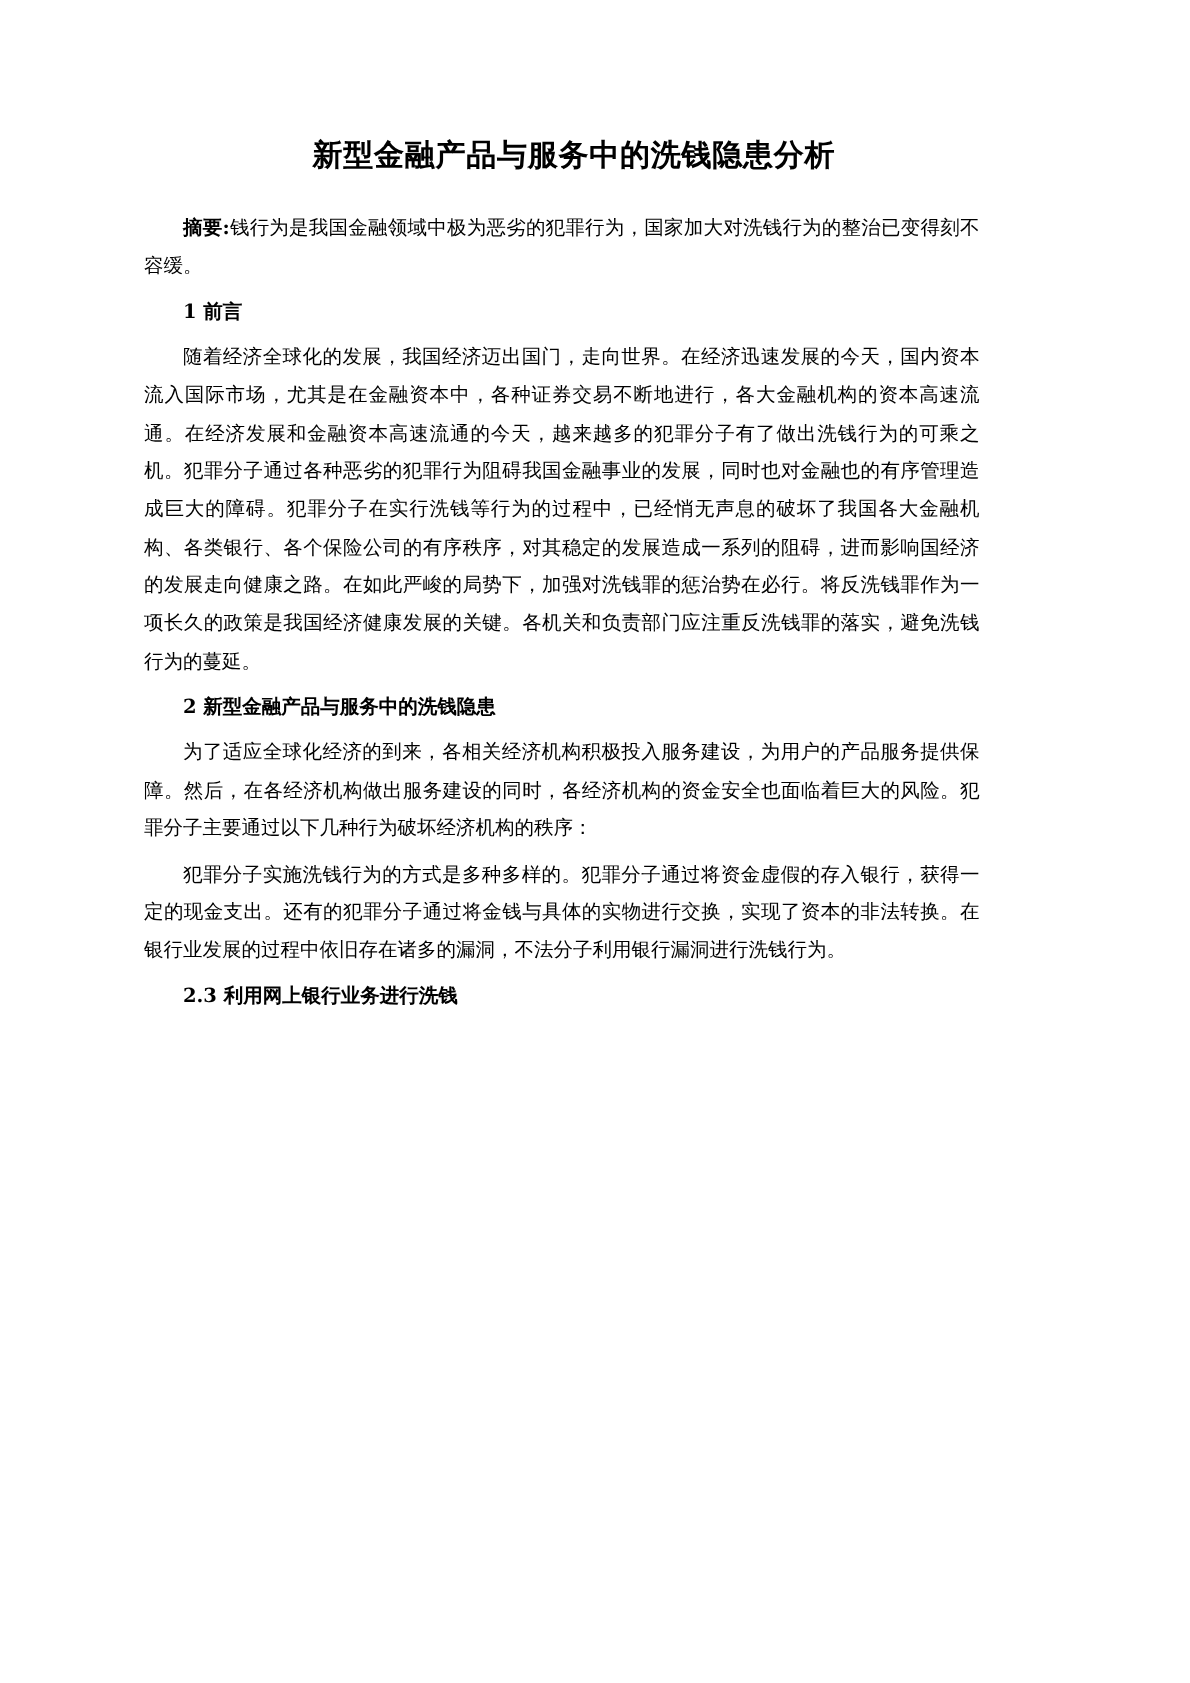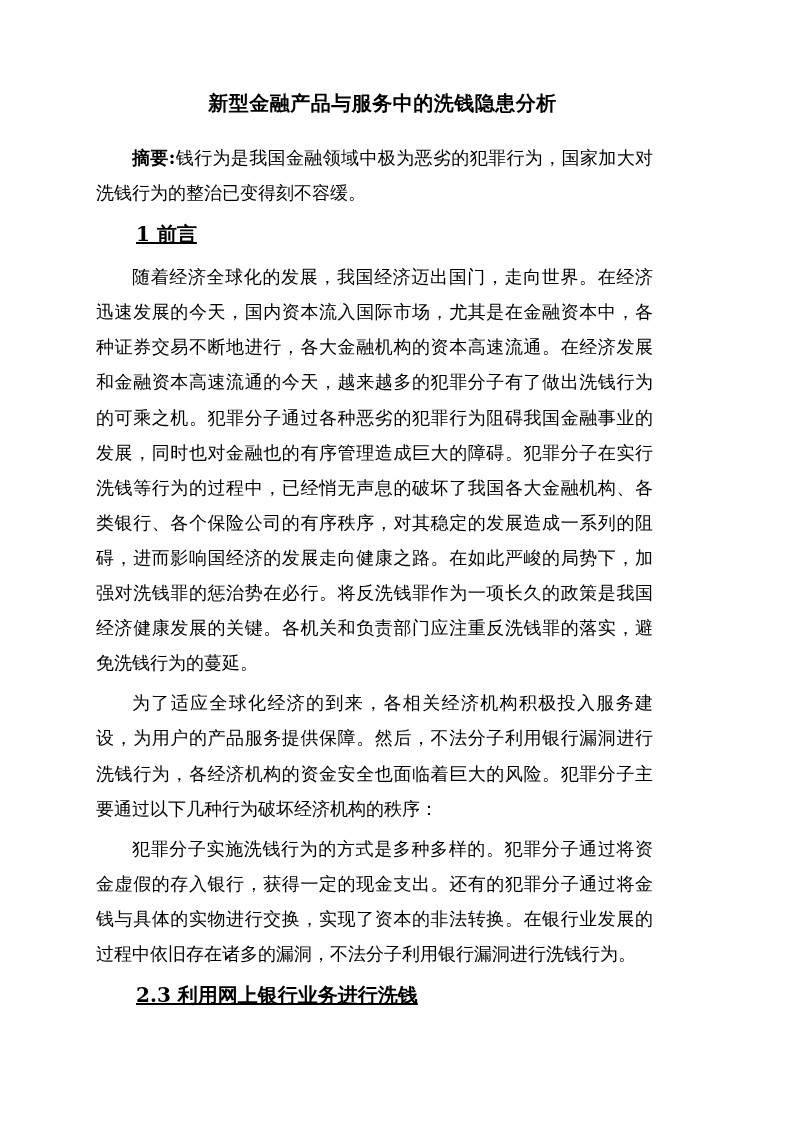--- a/index.html
+++ b/index.html
@@ -30,7 +30,7 @@
   }
   p {
     margin: 0 16px 5px 0;
-    font-size: 18px;
+    font-size: 13px;
     line-height: 1.95;
     text-align: justify;
     text-justify: inter-ideograph;

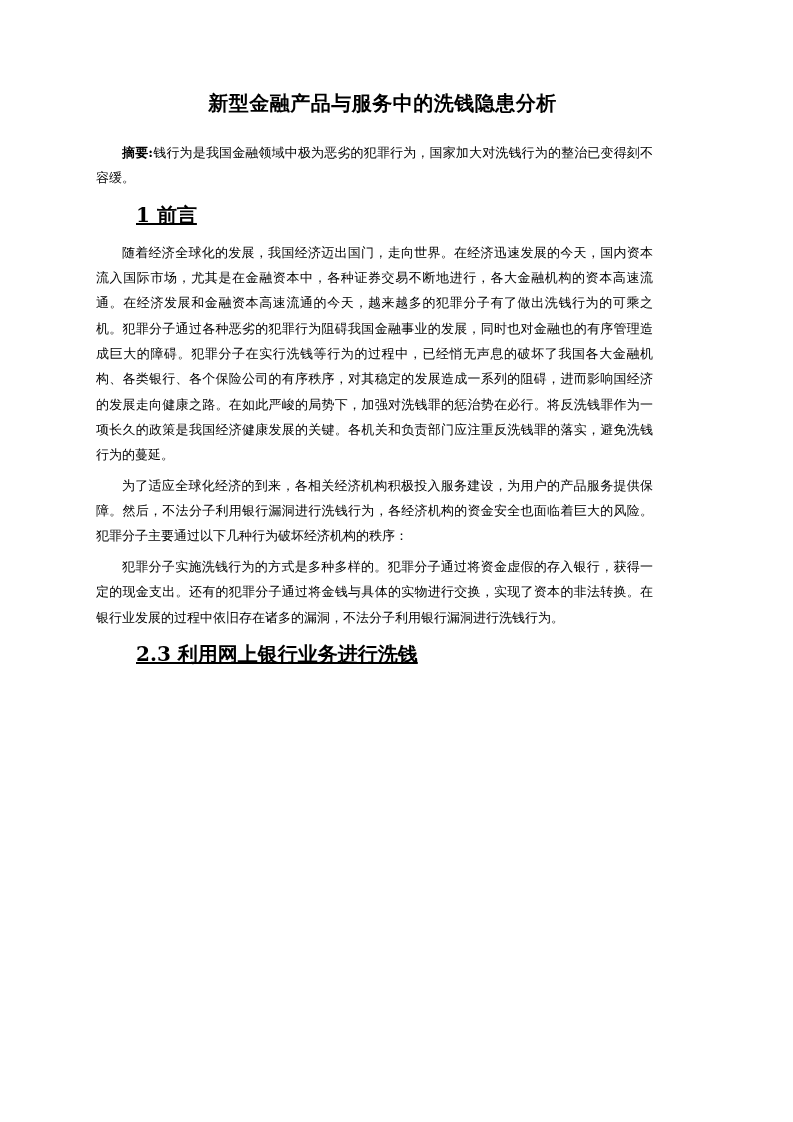--- a/index.html
+++ b/index.html
@@ -43,11 +43,10 @@
   }
   .heading {
     font-weight: bold;
-    font-size: 20px;
+    font-size: 13px;
     line-height: 1.95;
     text-indent: 2em;
     margin: 0 0 5px 0;
-    text-decoration: underline;
   }
   .abstract, .keywords {
     text-indent: 2em;

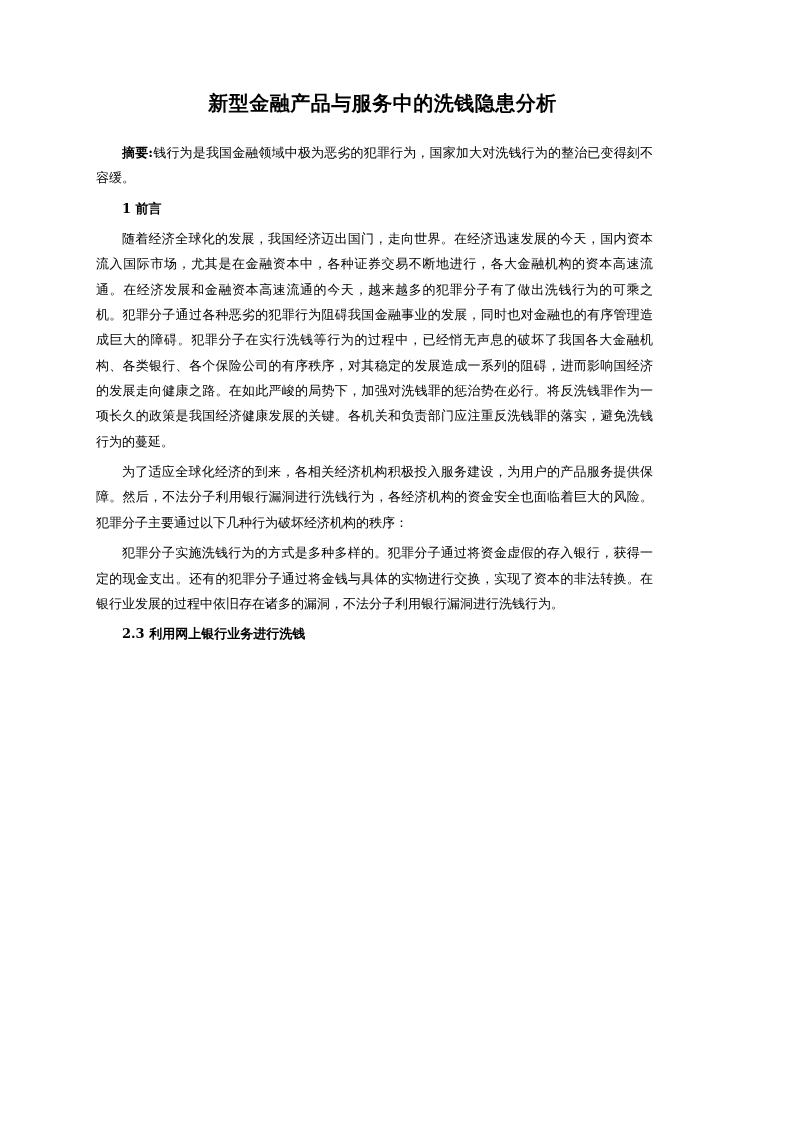--- a/index.html
+++ b/index.html
@@ -65,6 +65,7 @@
   <p class="heading">1 前言</p>
   <p class="indent">随着经济全球化的发展，我国经济迈出国门，走向世界。在经济迅速发展的今天，国内资本流入国际市场，尤其是在金融资本中，各种证券交易不断地进行，各大金融机构的资本高速流通。在经济发展和金融资本高速流通的今天，越来越多的犯罪分子有了做出洗钱行为的可乘之机。犯罪分子通过各种恶劣的犯罪行为阻碍我国金融事业的发展，同时也对金融也的有序管理造成巨大的障碍。犯罪分子在实行洗钱等行为的过程中，已经悄无声息的破坏了我国各大金融机构、各类银行、各个保险公司的有序秩序，对其稳定的发展造成一系列的阻碍，进而影响国经济的发展走向健康之路。在如此严峻的局势下，加强对洗钱罪的惩治势在必行。将反洗钱罪作为一项长久的政策是我国经济健康发展的关键。各机关和负责部门应注重反洗钱罪的落实，避免洗钱行为的蔓延。</p>
 
+  <p class="heading">2 新型金融产品与服务中的洗钱隐患</p>
   <p class="indent">为了适应全球化经济的到来，各相关经济机构积极投入服务建设，为用户的产品服务提供保障。然后，不法分子利用银行漏洞进行洗钱行为，各经济机构的资金安全也面临着巨大的风险。犯罪分子主要通过以下几种行为破坏经济机构的秩序：</p>
 
 

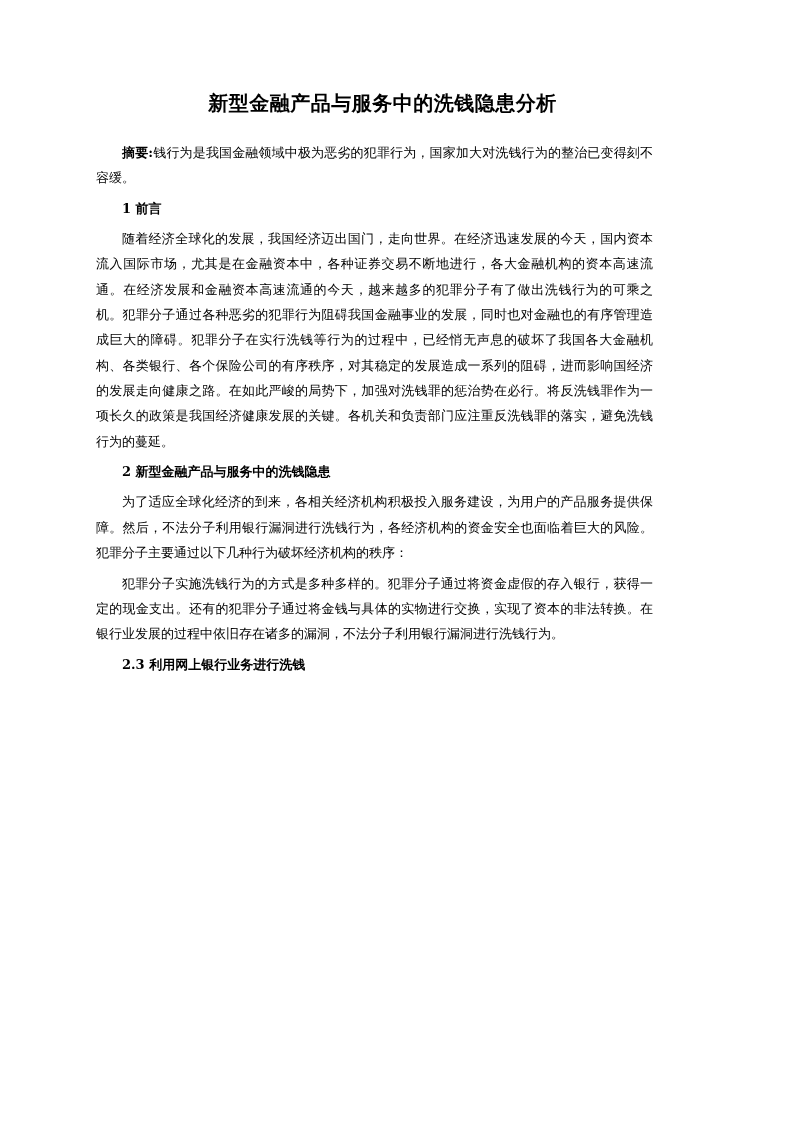--- a/index.html
+++ b/index.html
@@ -66,7 +66,7 @@
   <p class="indent">随着经济全球化的发展，我国经济迈出国门，走向世界。在经济迅速发展的今天，国内资本流入国际市场，尤其是在金融资本中，各种证券交易不断地进行，各大金融机构的资本高速流通。在经济发展和金融资本高速流通的今天，越来越多的犯罪分子有了做出洗钱行为的可乘之机。犯罪分子通过各种恶劣的犯罪行为阻碍我国金融事业的发展，同时也对金融也的有序管理造成巨大的障碍。犯罪分子在实行洗钱等行为的过程中，已经悄无声息的破坏了我国各大金融机构、各类银行、各个保险公司的有序秩序，对其稳定的发展造成一系列的阻碍，进而影响国经济的发展走向健康之路。在如此严峻的局势下，加强对洗钱罪的惩治势在必行。将反洗钱罪作为一项长久的政策是我国经济健康发展的关键。各机关和负责部门应注重反洗钱罪的落实，避免洗钱行为的蔓延。</p>
 
   <p class="heading">2 新型金融产品与服务中的洗钱隐患</p>
-  <p class="indent">为了适应全球化经济的到来，各相关经济机构积极投入服务建设，为用户的产品服务提供保障。然后，不法分子利用银行漏洞进行洗钱行为，各经济机构的资金安全也面临着巨大的风险。犯罪分子主要通过以下几种行为破坏经济机构的秩序：</p>
+  <p class="indent">为了适应全球化经济的到来，各相关经济机构积极投入服务建设，为用户的产品服务提供保障。然后，在各经济机构做出服务建设的同时，各经济机构的资金安全也面临着巨大的风险。犯罪分子主要通过以下几种行为破坏经济机构的秩序：</p>
 
 
   <p class="indent">犯罪分子实施洗钱行为的方式是多种多样的。犯罪分子通过将资金虚假的存入银行，获得一定的现金支出。还有的犯罪分子通过将金钱与具体的实物进行交换，实现了资本的非法转换。在银行业发展的过程中依旧存在诸多的漏洞，不法分子利用银行漏洞进行洗钱行为。</p>

